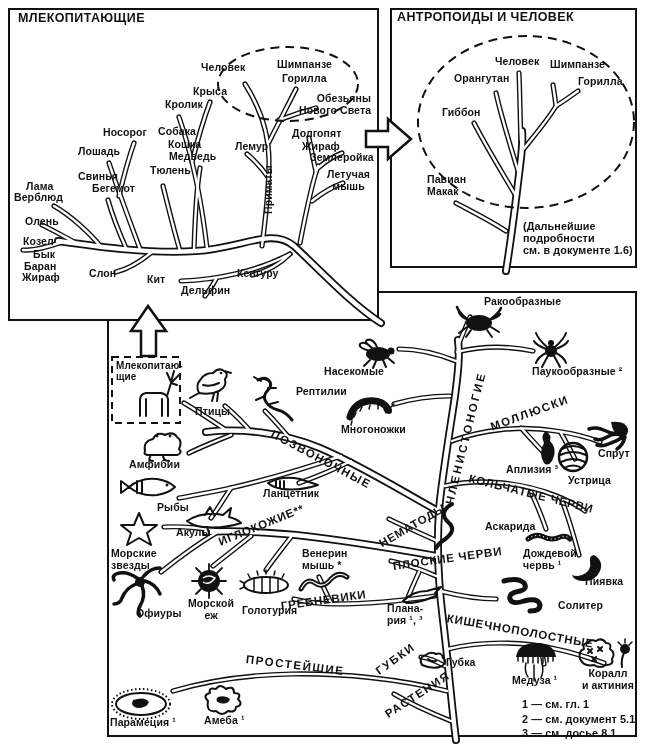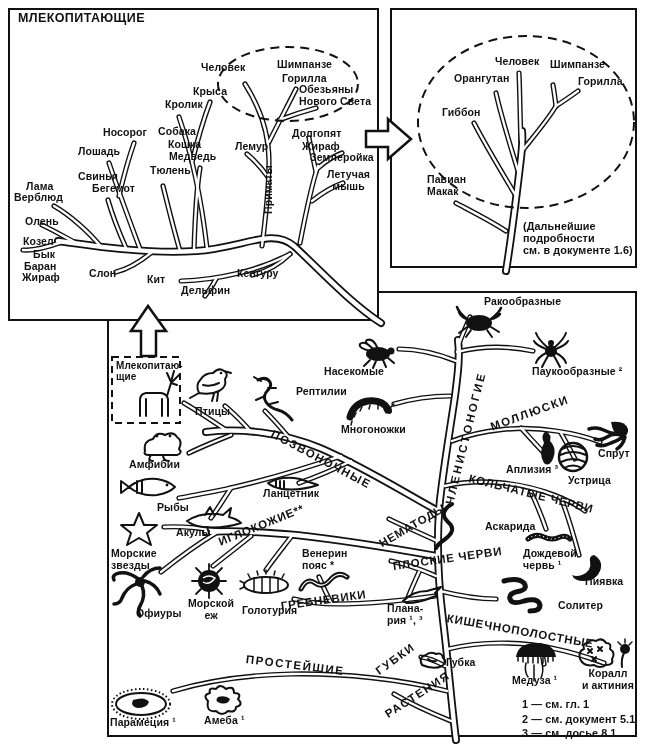--- a/index.html
+++ b/index.html
@@ -407,6 +407,7 @@
   <span class="lbl c" style="left:327px;top:169px;">Летучая
 мышь</span>
 
+  <div class="ttl" style="left:397px;top:10px;">АНТРОПОИДЫ И ЧЕЛОВЕК</div>
   <span class="lbl" style="left:495px;top:56px;">Человек</span>
   <span class="lbl" style="left:550px;top:59px;">Шимпанзе</span>
   <span class="lbl" style="left:454px;top:73px;">Орангутан</span>

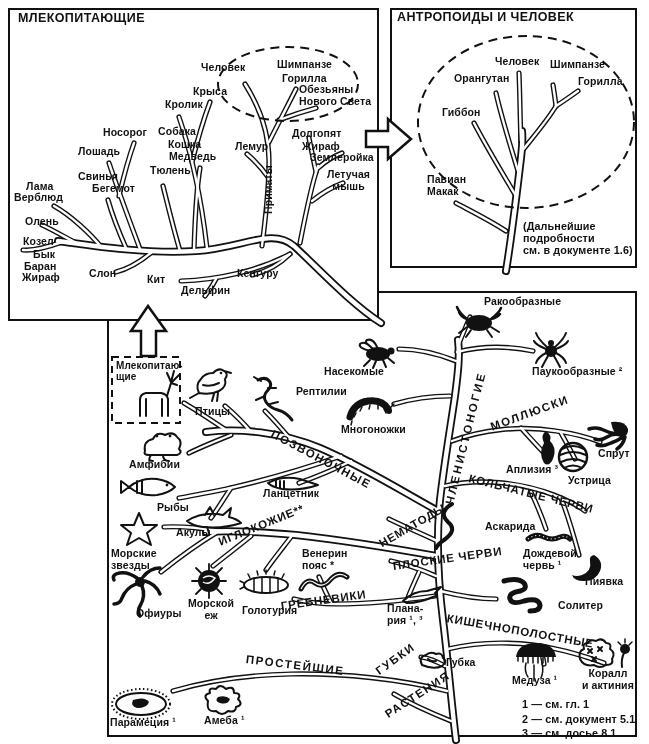--- a/index.html
+++ b/index.html
@@ -378,7 +378,7 @@
   <span class="lbl" style="left:282px;top:73px;">Горилла</span>
   <span class="lbl" style="left:193px;top:86px;">Крыса</span>
   <span class="lbl" style="left:165px;top:99px;">Кролик</span>
-  <span class="lbl" style="left:299px;top:84px;">Обезьяны
+  <span class="lbl" style="left:299px;top:93px;text-align:right;">Обезьяны
 Нового Света</span>
   <span class="lbl" style="left:103px;top:127px;">Носорог</span>
   <span class="lbl" style="left:158px;top:126px;">Собака</span>

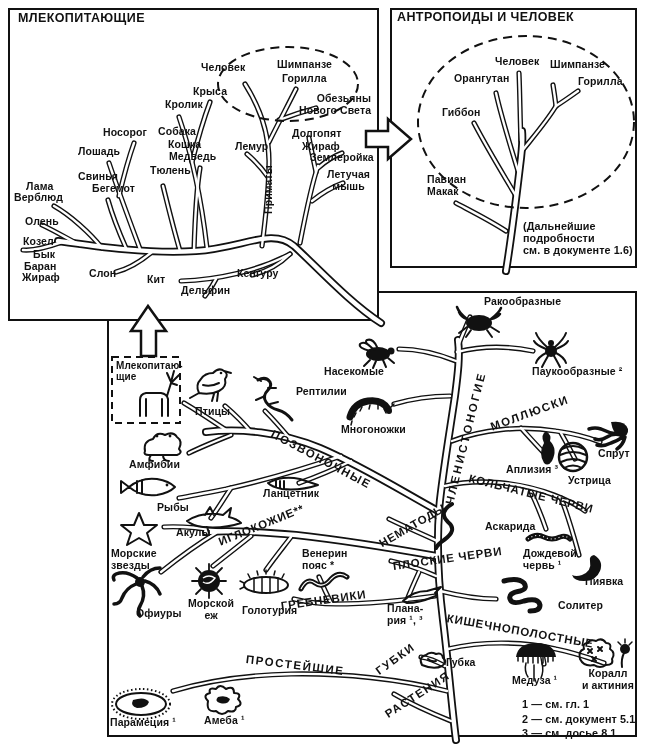--- a/index.html
+++ b/index.html
@@ -441,7 +441,7 @@
 еж</span>
   <span class="lbl" style="left:242px;top:605px;">Голотурия</span>
   <span class="lbl" style="left:302px;top:548px;">Венерин
-пояс *</span>
+мышь *</span>
   <span class="lbl" style="left:463px;top:521px;margin-left:22px;">Аскарида</span>
   <span class="lbl" style="left:523px;top:548px;">Дождевой
 червь ¹</span>

